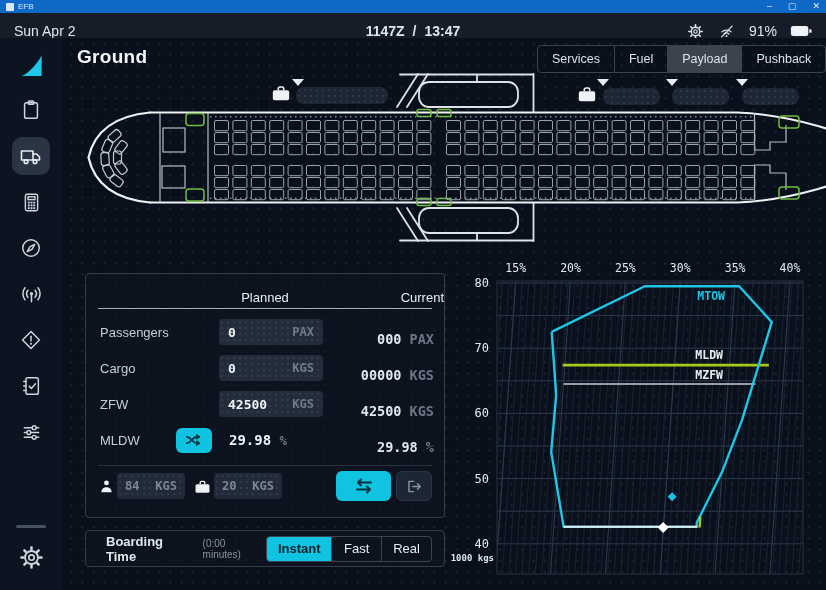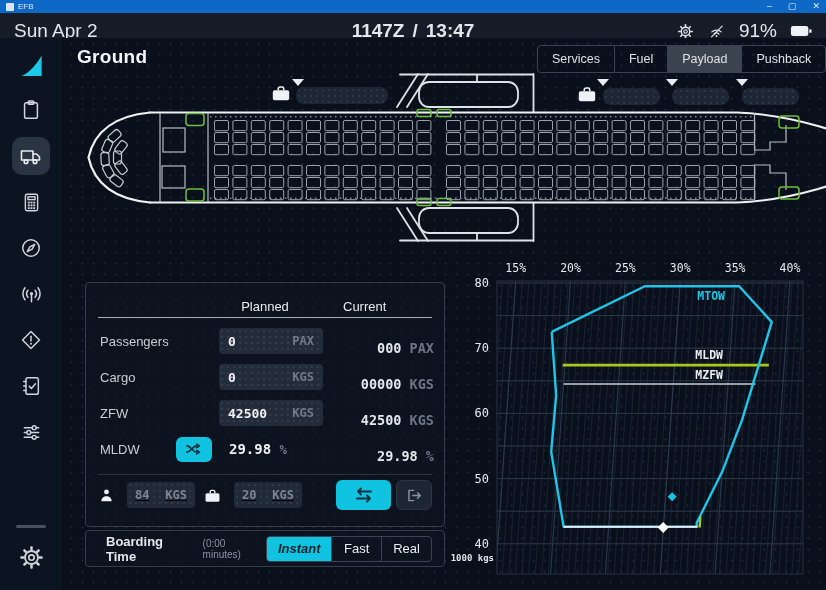--- a/index.html
+++ b/index.html
@@ -17,7 +17,7 @@
 
   
   .statusbar { position:absolute; left:0; top:13px; width:826px; height:25px; background:#161d28;
-    display:flex; align-items:center; padding:18px 14px; color:#e3e7ed; font-size:19px; }
+    display:flex; align-items:center; padding:18px 14px; color:#e3e7ed; font-size:14px; }
   .sb-left { width:220px; }
   .sb-center { flex:1; text-align:center; display:flex; justify-content:center; gap:8px; font-weight:bold; }
   .sb-right { width:220px; display:flex; align-items:center; justify-content:flex-end; gap:13px; }

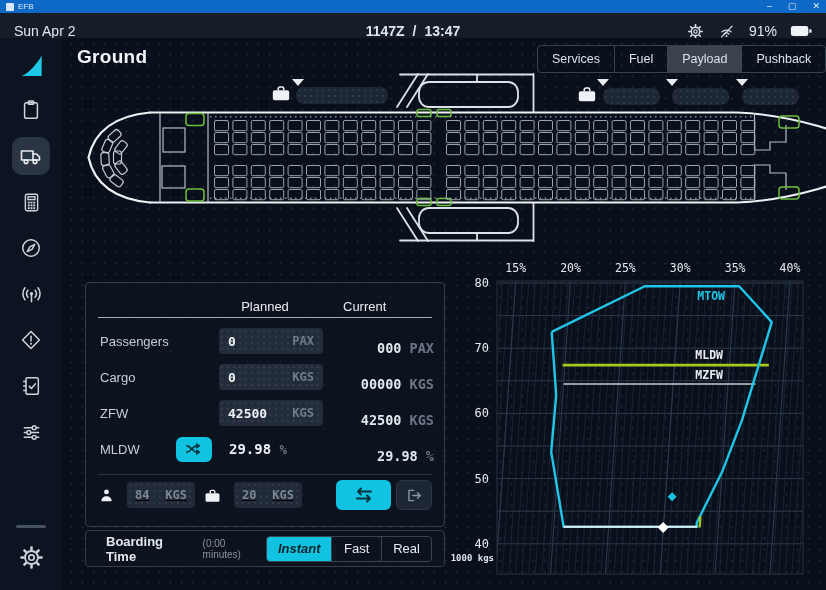--- a/index.html
+++ b/index.html
@@ -63,7 +63,7 @@
 
   
   .card { position:absolute; border:1px solid #343e4b; border-radius:4px; background:rgba(16,22,33,0.55); }
-  .payload-card { left:23px; top:244px; width:360px; height:245px; padding-top:12px; }
+  .payload-card { left:23px; top:235px; width:360px; height:245px; padding-top:12px; }
   .p-header { display:flex; height:22px; align-items:center; color:#e9ecf1; font-size:13px; }
   .p-header .h-label { width:119px; }
   .p-header .h-planned { width:120px; text-align:center; }

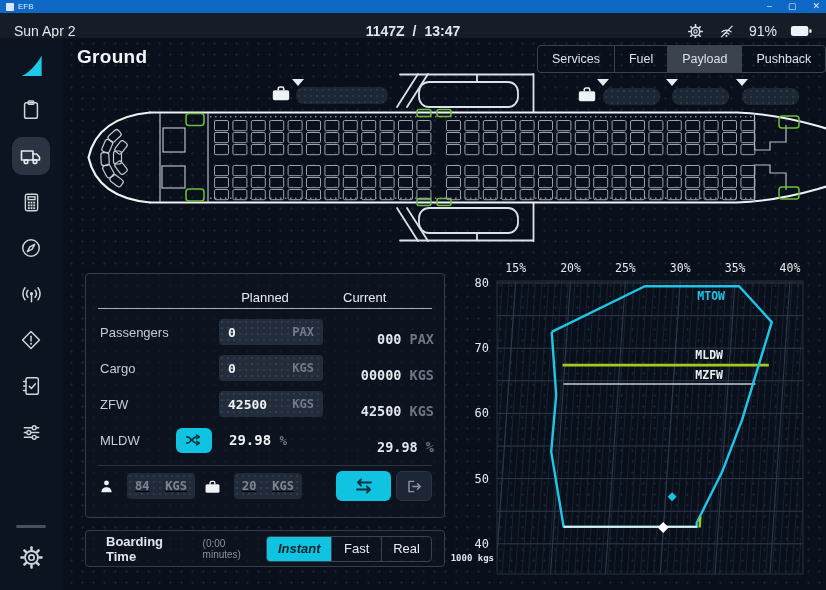--- a/index.html
+++ b/index.html
@@ -67,7 +67,7 @@
   .p-header { display:flex; height:22px; align-items:center; color:#e9ecf1; font-size:13px; }
   .p-header .h-label { width:119px; }
   .p-header .h-planned { width:120px; text-align:center; }
-  .p-header .h-current { flex:1; text-align:left; padding-left:18px; }
+  .p-header .h-current { flex:1; text-align:right; padding-left:18px; }
   .hr-bright { border-top:1px solid #a6adb8; margin:0 12px; }
   .hr-dim { border-top:1px solid #2b3340; margin:12px 12px 0 12px; }
   .p-row { display:flex; align-items:center; height:26px; margin-top:10px; }

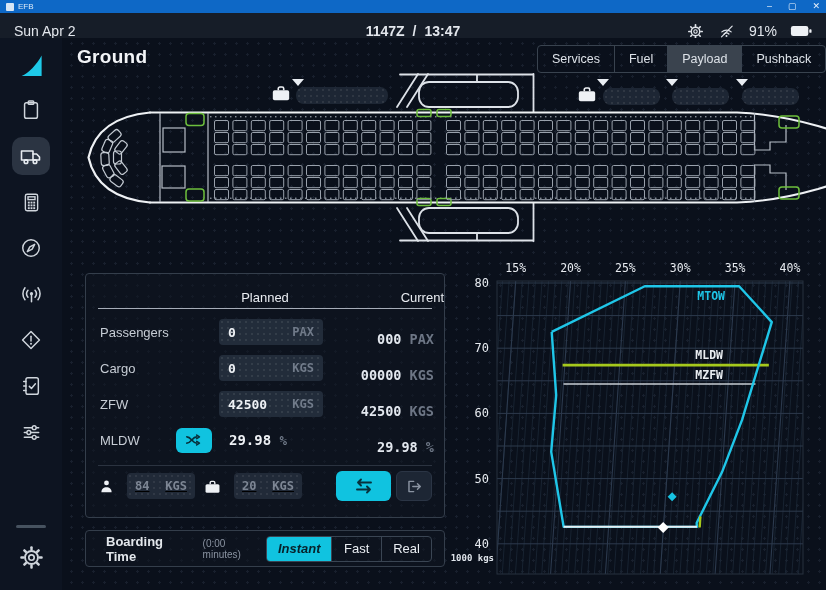--- a/index.html
+++ b/index.html
@@ -91,7 +91,7 @@
   .weights-row { display:flex; align-items:center; margin:5px 12px 0 12px; height:30px; }
   .w-input { width:68px; height:26px; background:#212a38; border-radius:4px;
     background-image:radial-gradient(rgba(255,255,255,0.07) 0.8px, transparent 1px); background-size:6px 6px;
-    display:flex; align-items:center; justify-content:space-between; padding:0 8px; margin-left:12px; cursor:text;text-decoration:underline; }
+    display:flex; align-items:center; justify-content:space-between; padding:0 8px; margin-left:2px; cursor:text; }
   .w-input .val, .w-input .unit { color:#7d8694; font-size:12px; font-weight:bold; }
   .transfer-btn { width:55px; height:30px; margin-left:auto; }
   .export-btn { width:36px; height:30px; margin-left:5px; background:#1d2634; border:1px solid #2b3545;

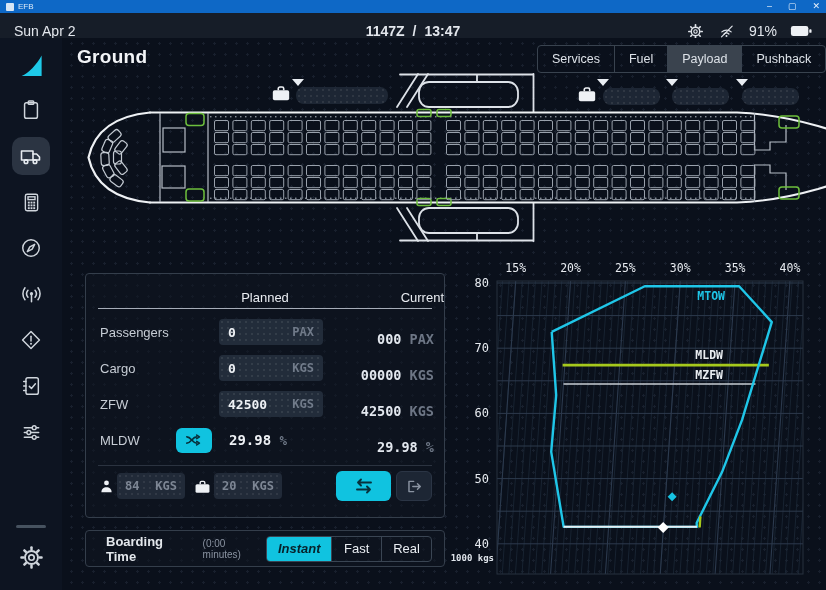--- a/index.html
+++ b/index.html
@@ -106,7 +106,7 @@
     overflow:hidden; }
   .seg { width:50px; display:flex; align-items:center; justify-content:center; color:#e9edf2;
     font-size:13px; cursor:pointer; border-left:1px solid #3a4553; }
-  .seg:first-child { border-left:none; width:64px;font-style:italic; }
+  .seg:first-child { border-left:none; width:64px; }
   .seg.selected { background:#10c3e0; color:#07222b; font-weight:bold; }
 
   

